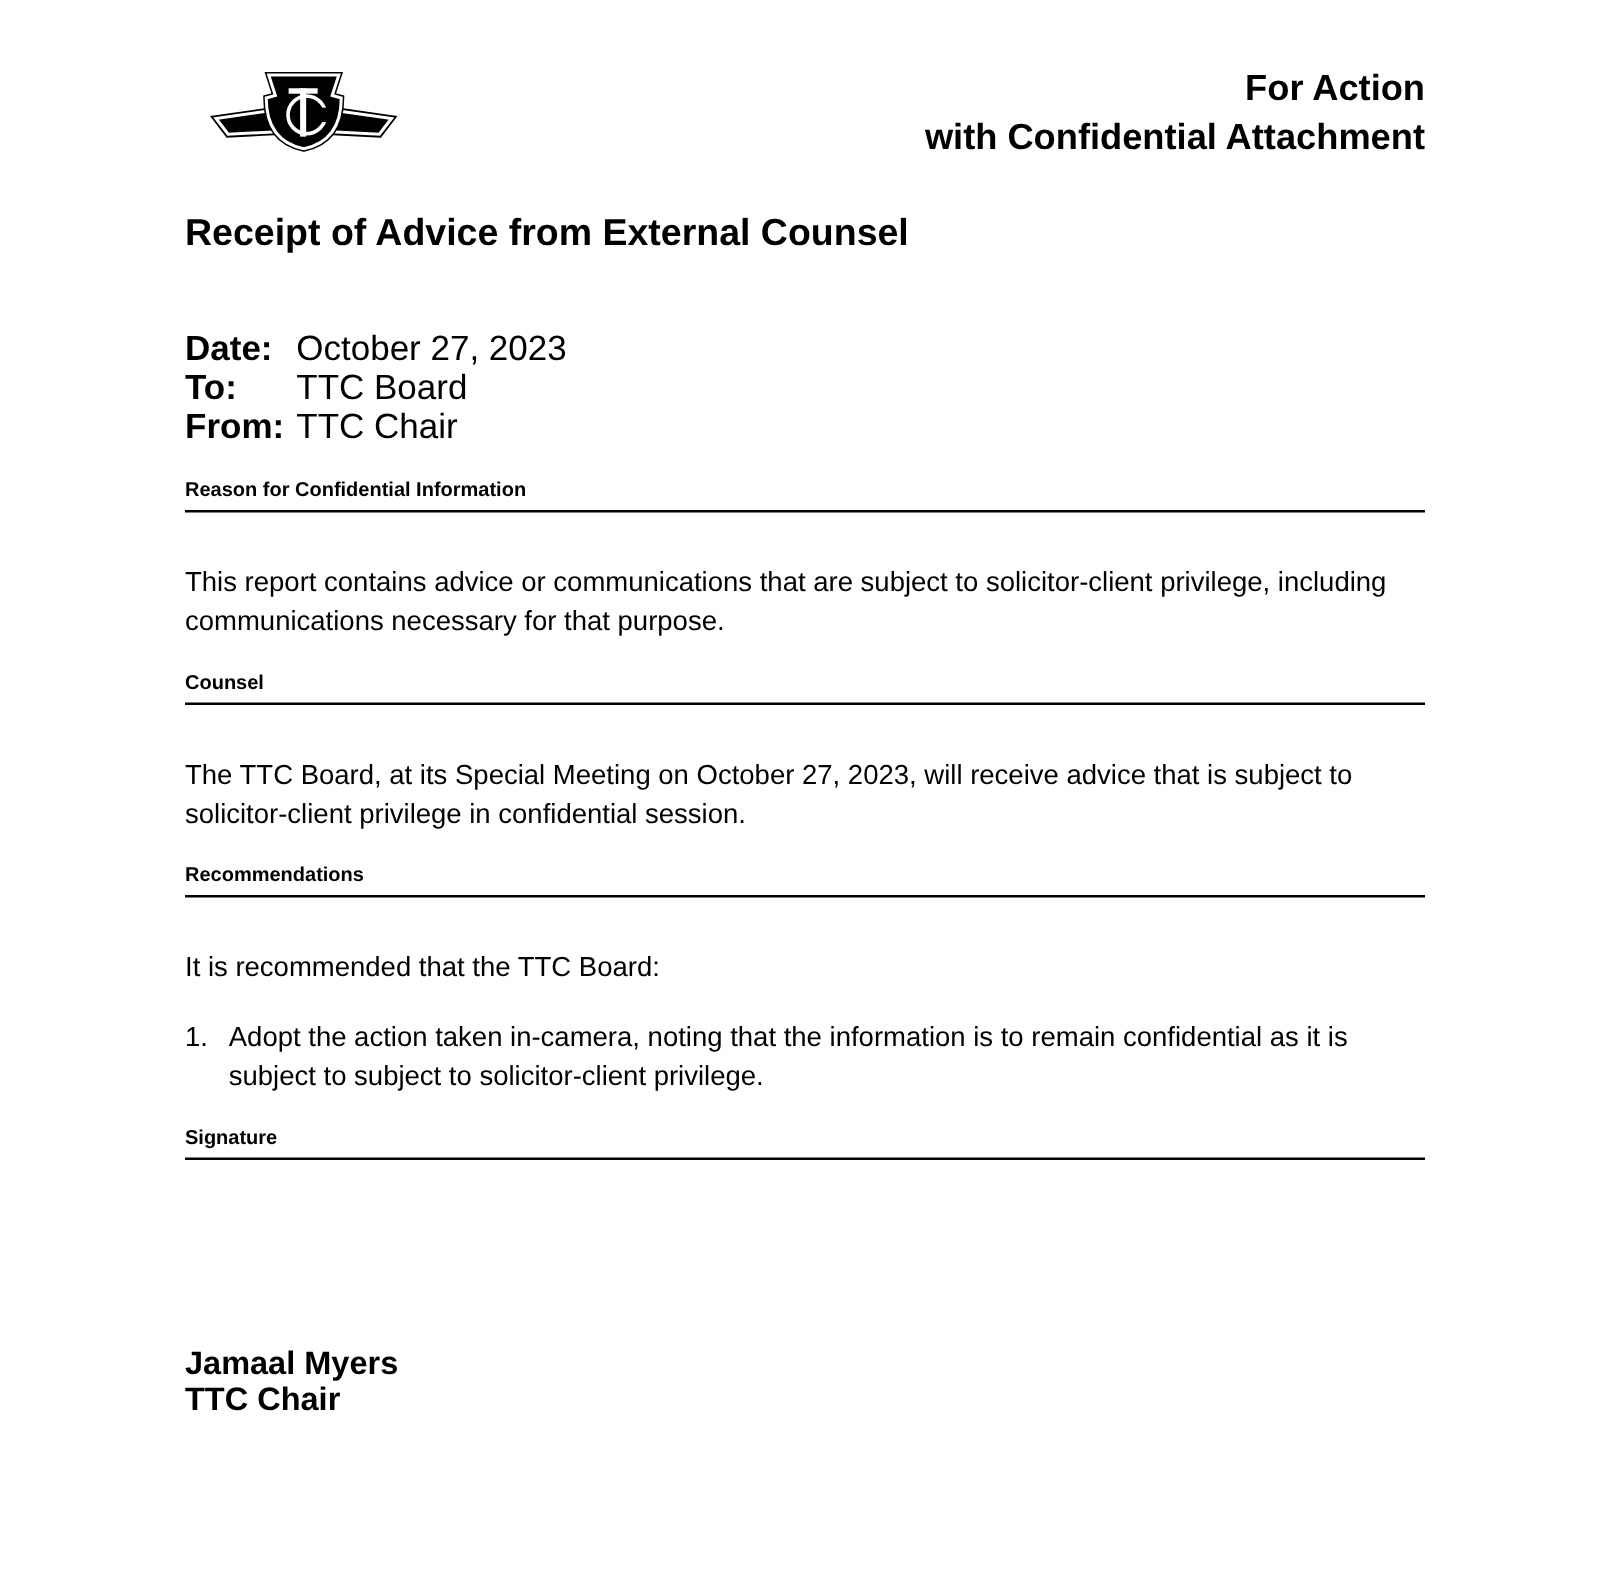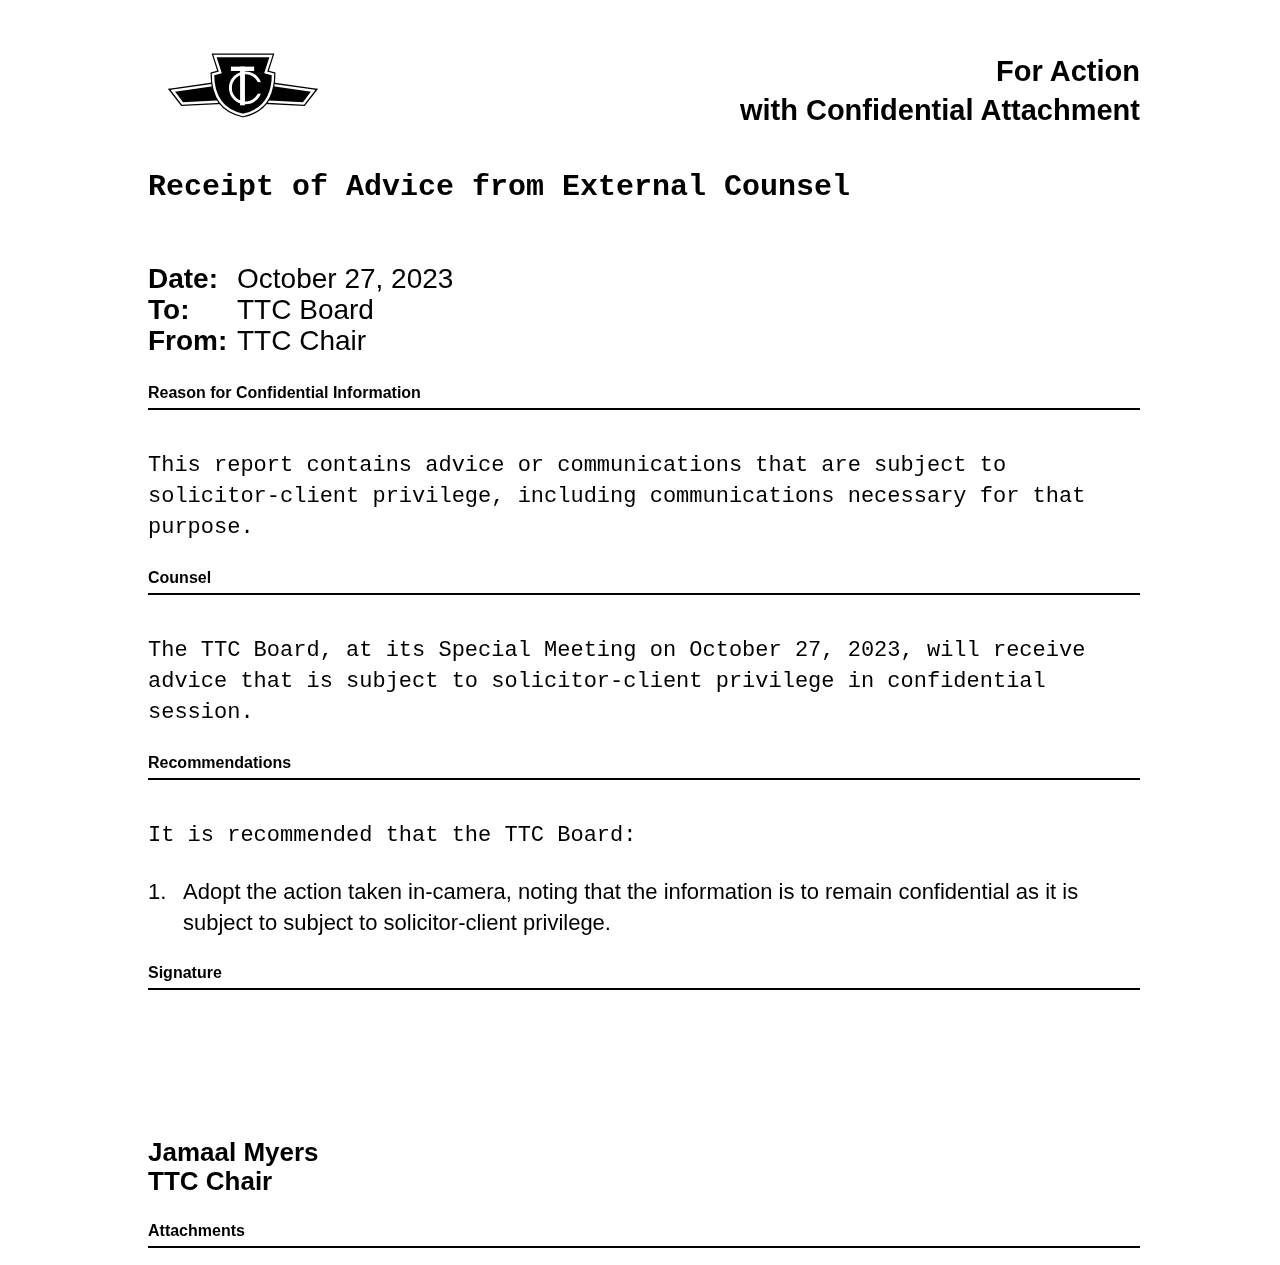--- a/index.html
+++ b/index.html
@@ -20,7 +20,7 @@
   .header-row {
     display: flex;
     justify-content: space-between;
-    align-items: flex-start;
+    align-items: center;
     padding-top: 52px;
   }
   .logo-wrap { margin-left: 20px; flex-shrink: 0; }

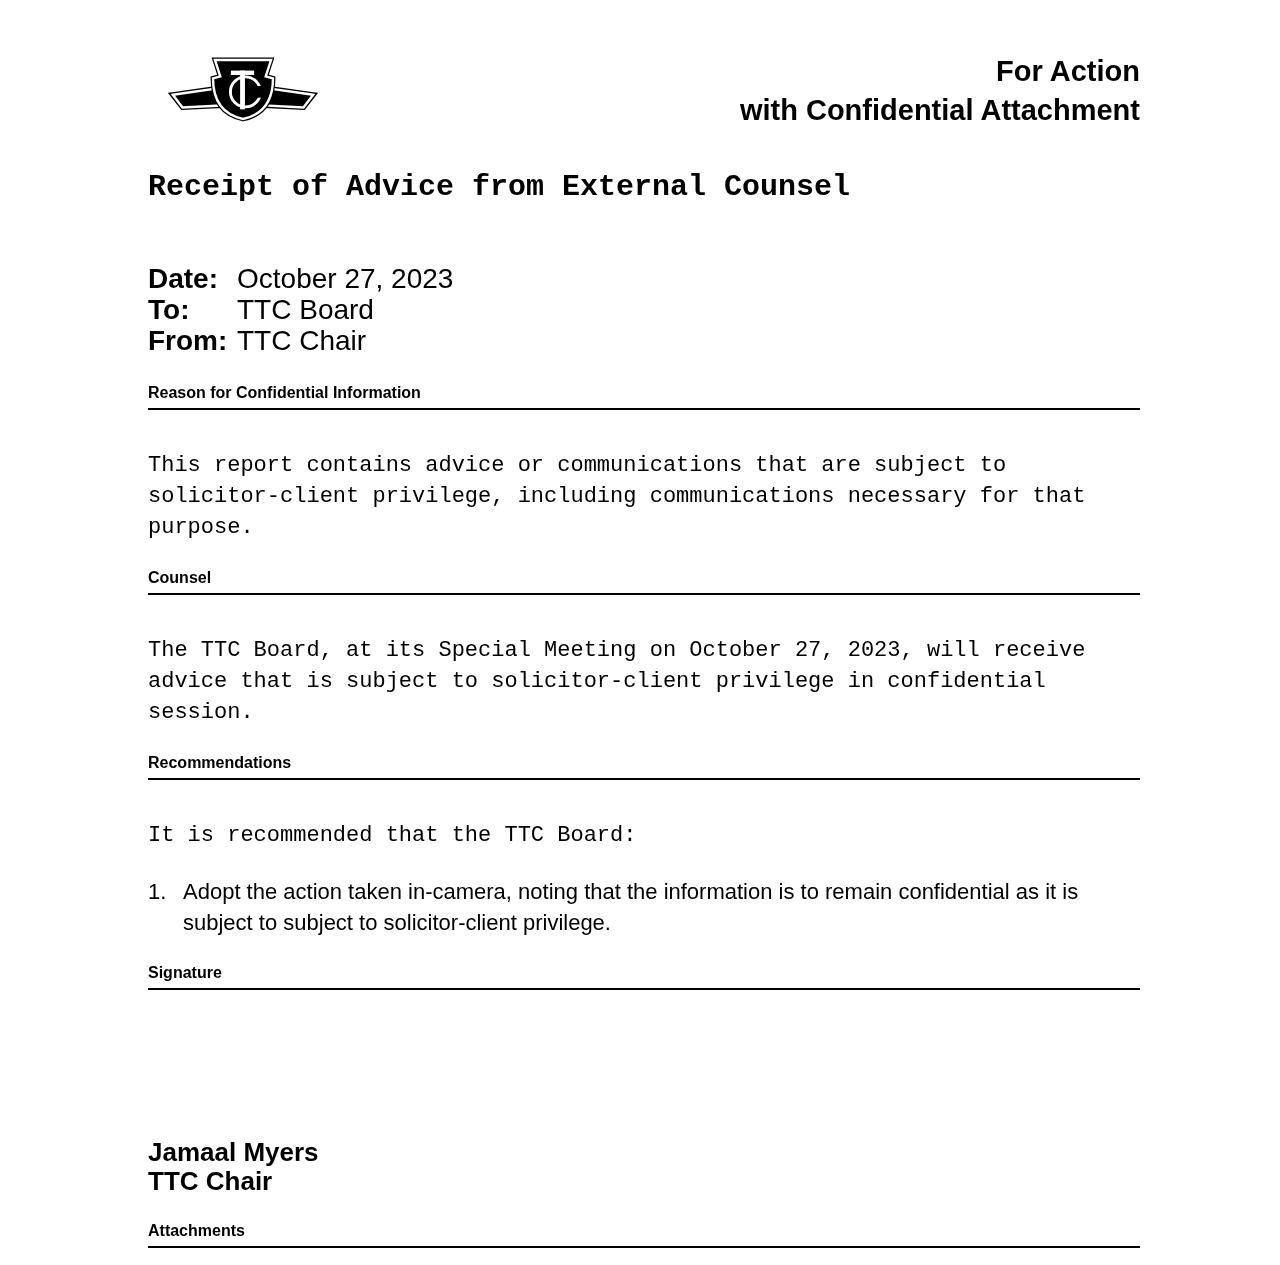--- a/index.html
+++ b/index.html
@@ -35,7 +35,6 @@
     font-size: 30px;
     font-weight: bold;
     margin: 40px 0 0 0;
-    font-family: Liberation Mono, monospace;
   }
   .meta { margin-top: 59px; font-size: 28px; }
   .meta-row { display: flex; line-height: 31px; }

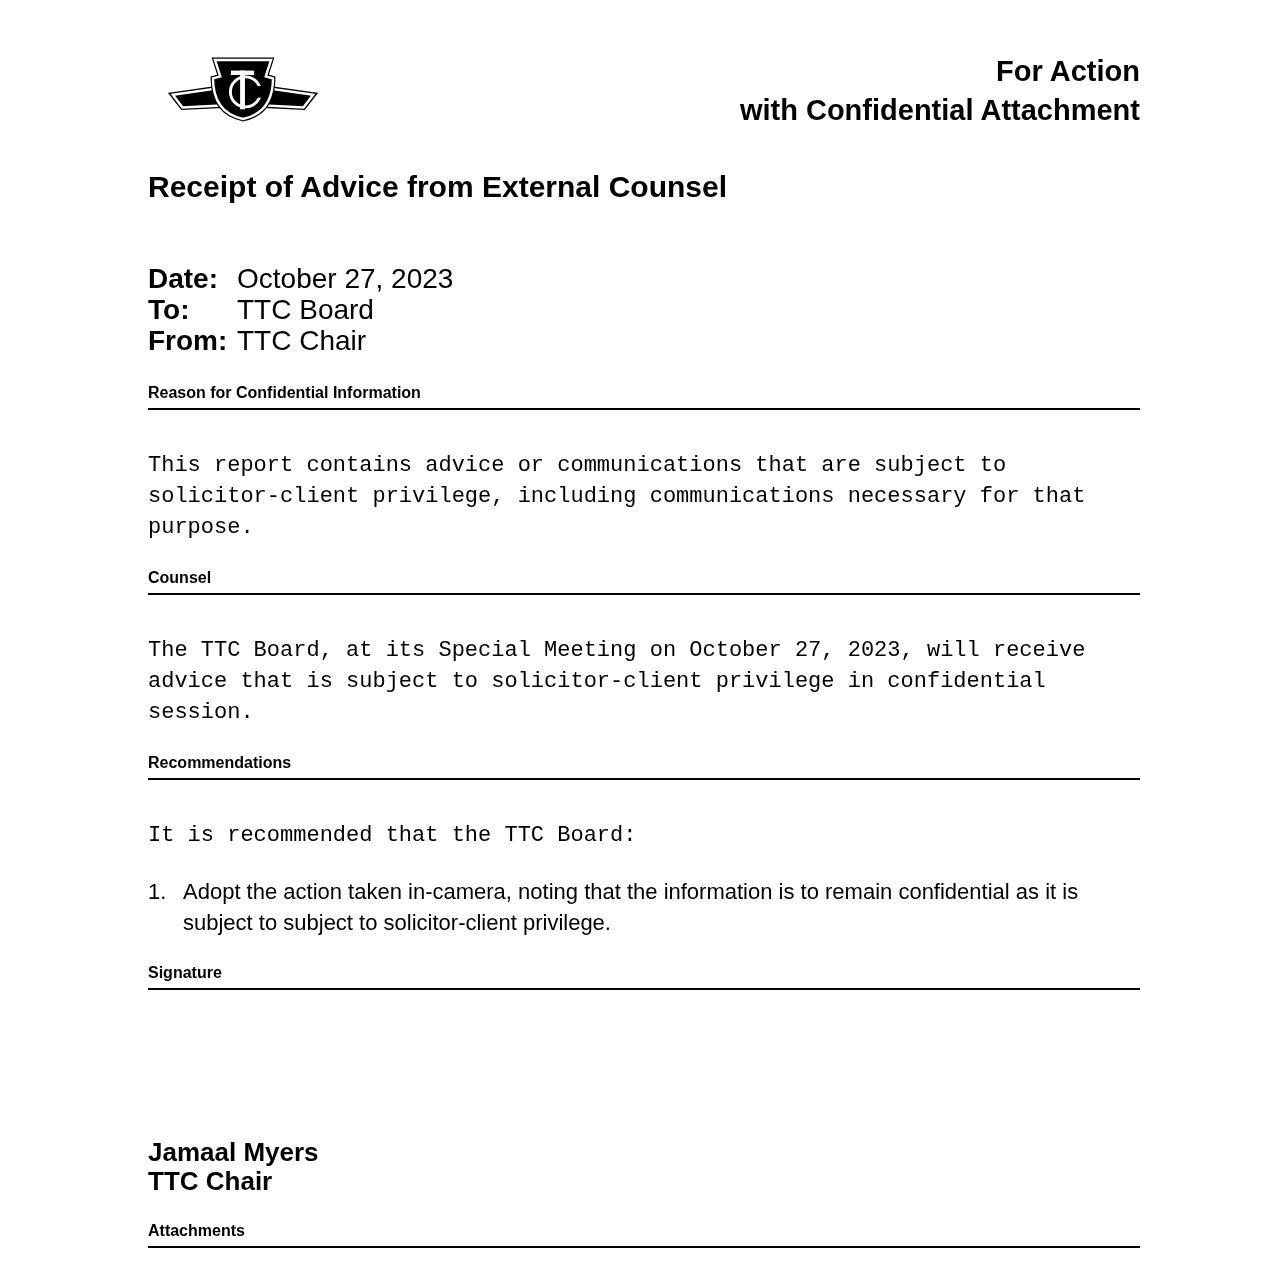--- a/index.html
+++ b/index.html
@@ -52,7 +52,6 @@
     font-size: 22px;
     line-height: 31px;
     margin: 40px 0 0 0;
-    font-family: Liberation Mono, monospace;
   }
   .rec-list { margin: 25px 0 0 0; padding: 0; list-style: none; }
   .rec-item { display: flex; font-size: 22px; line-height: 31px; }

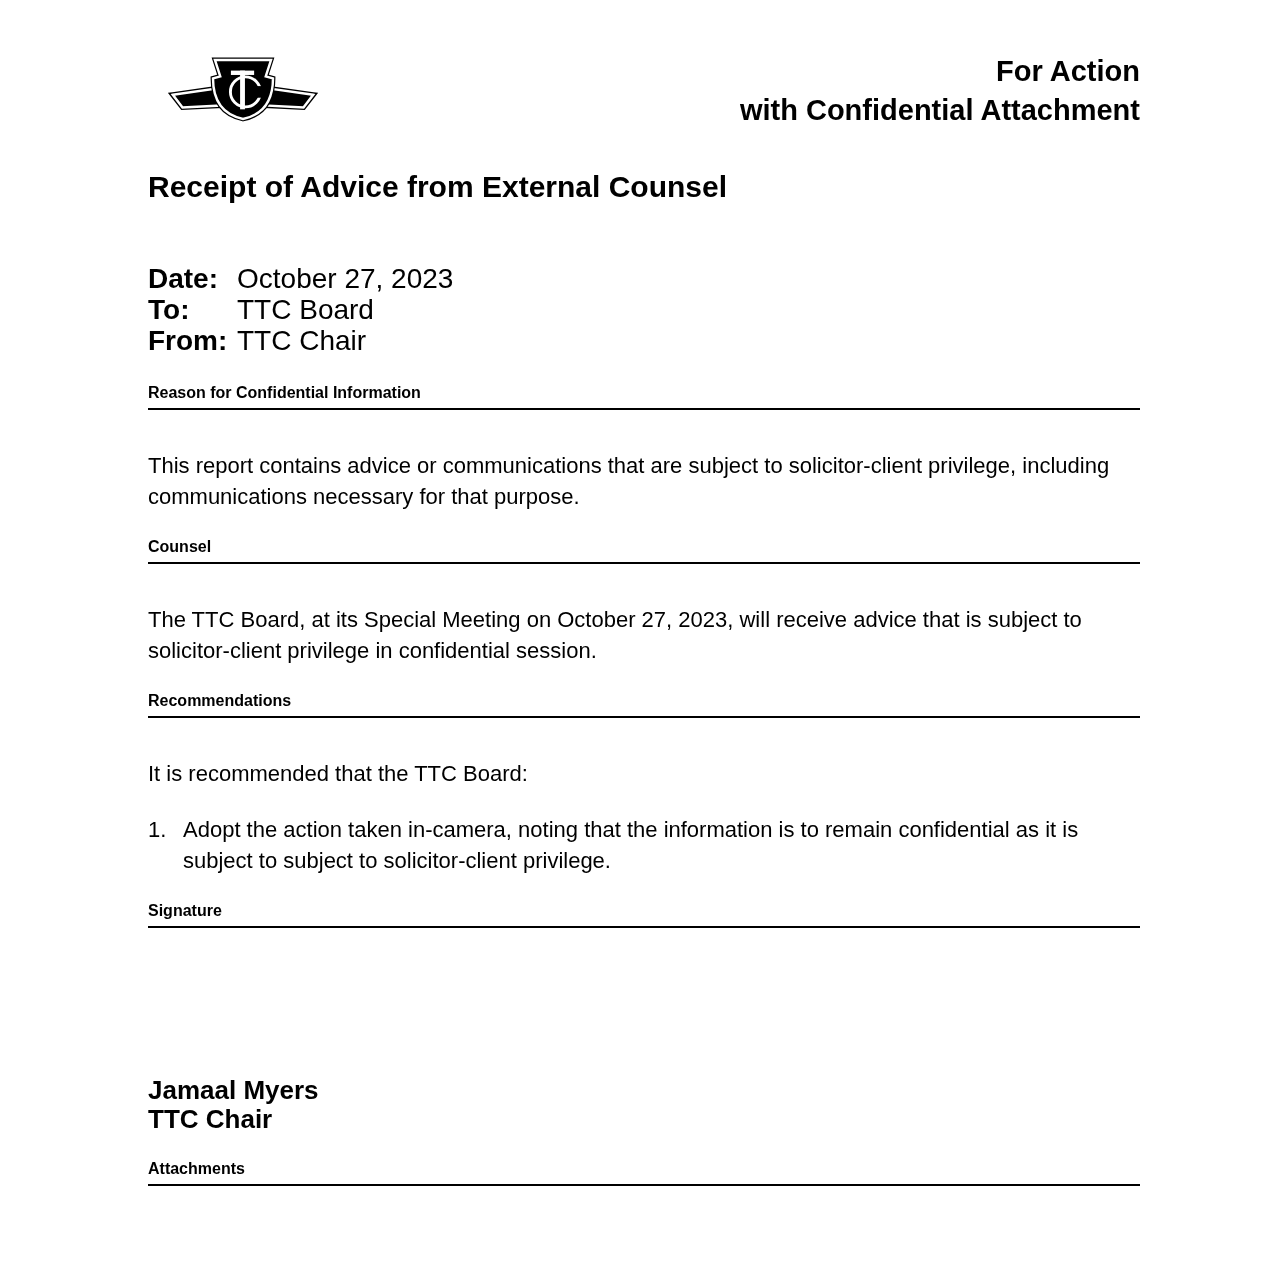--- a/index.html
+++ b/index.html
@@ -126,7 +126,6 @@
     <div>TTC Chair</div>
   </div>
 
-  <h2 class="section-heading mt-section">Attachments</h2>
 
 </div>
 

